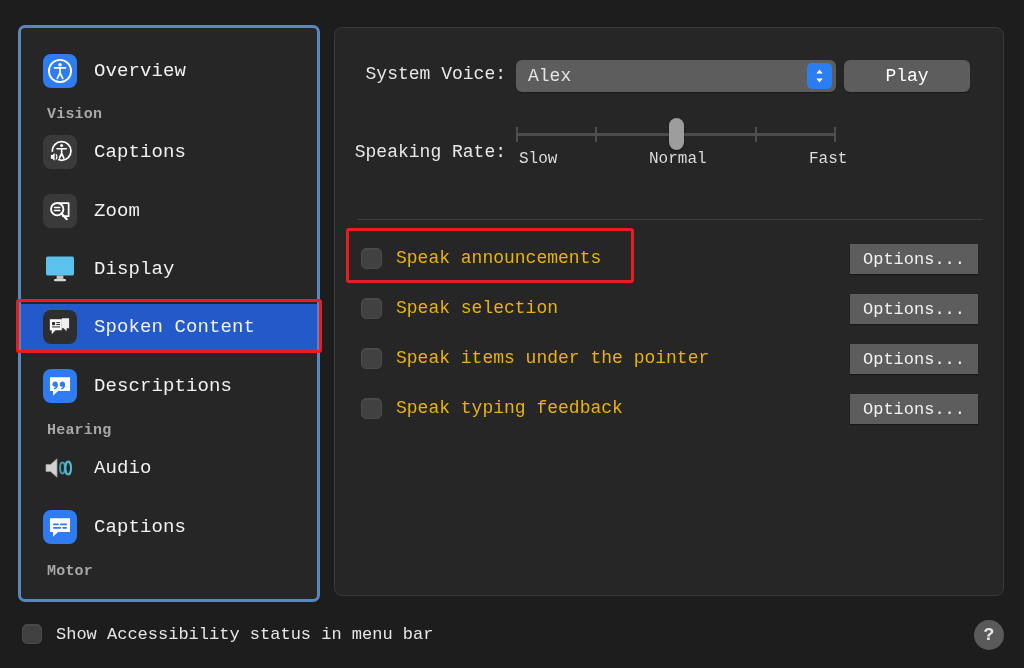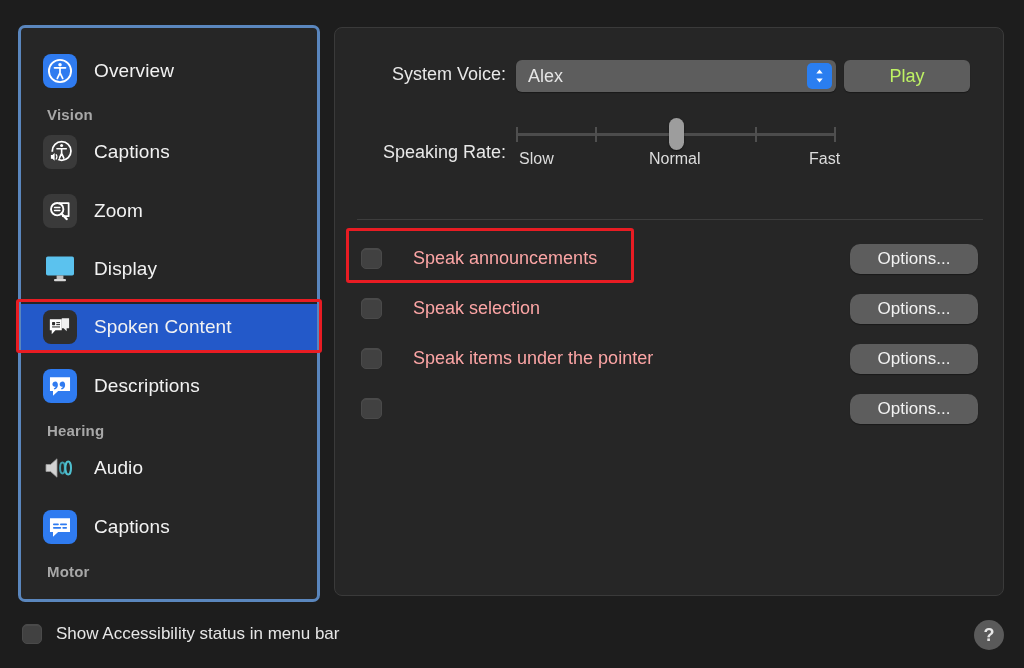--- a/index.html
+++ b/index.html
@@ -9,7 +9,7 @@
     font-family: "Liberation Sans", sans-serif;
     overflow: hidden;
   }
-  #root { position: relative; width: 1024px; height: 668px; background: #1d1d1d; }
+  #root { position: relative; width: 1024px; height: 668px; background: #1d1d1d; font-family: Liberation Mono, monospace; }
 
   
   #sidebar-panel {

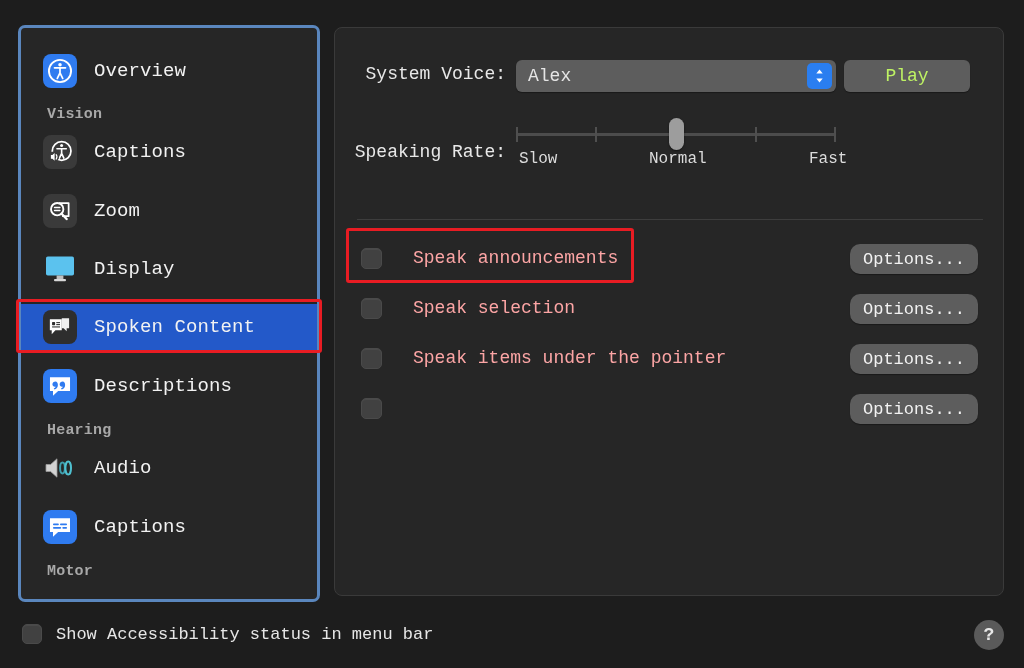--- a/index.html
+++ b/index.html
@@ -83,7 +83,7 @@
     position: absolute; left: 509px; top: 32px;
     width: 126px; height: 32px;
     background: #5d5d5d; border-radius: 6px;
-    color: #bef264; font-size: 18px;
+    color: #ffffff; font-size: 18px;
     display: flex; align-items: center; justify-content: center;
     box-shadow: 0 1px 1px rgba(0,0,0,.35);
   }

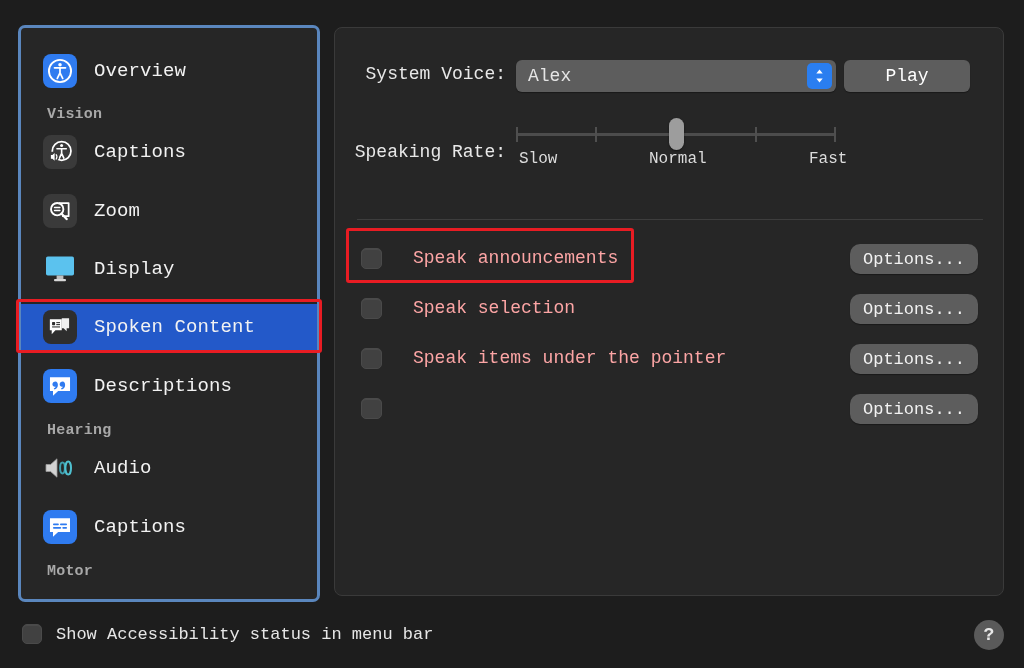--- a/index.html
+++ b/index.html
@@ -123,7 +123,7 @@
     box-shadow: inset 0 1px 1px rgba(255,255,255,.06);
     flex: 0 0 auto;
   }
-  .cb-text { margin-left: 31px; color: #fca5a5; font-size: 18px; white-space: nowrap; }
+  .cb-text { margin-left: 14px; color: #eab308; font-size: 18px; white-space: nowrap; }
   .opt-btn {
     position: absolute; left: 515px;
     width: 128px; height: 30px;

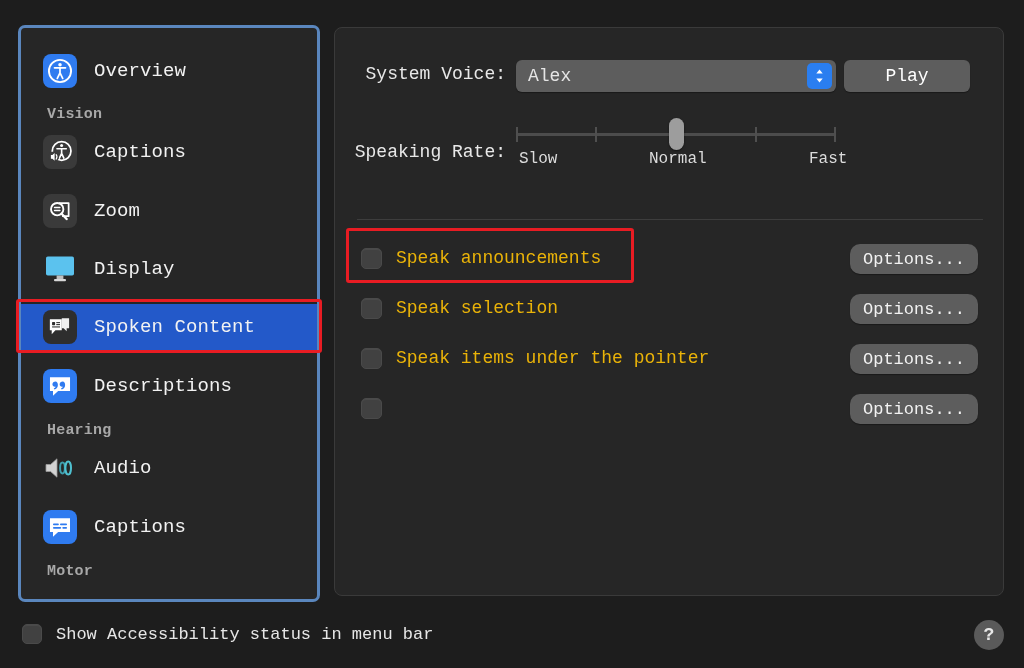--- a/index.html
+++ b/index.html
@@ -127,7 +127,7 @@
   .opt-btn {
     position: absolute; left: 515px;
     width: 128px; height: 30px;
-    background: #5d5d5d; border-radius: 10px;
+    background: #5d5d5d; border-radius: 0;
     color: #f2f2f2; font-size: 17px;
     display: flex; align-items: center; justify-content: center;
     box-shadow: 0 1px 1px rgba(0,0,0,.35);

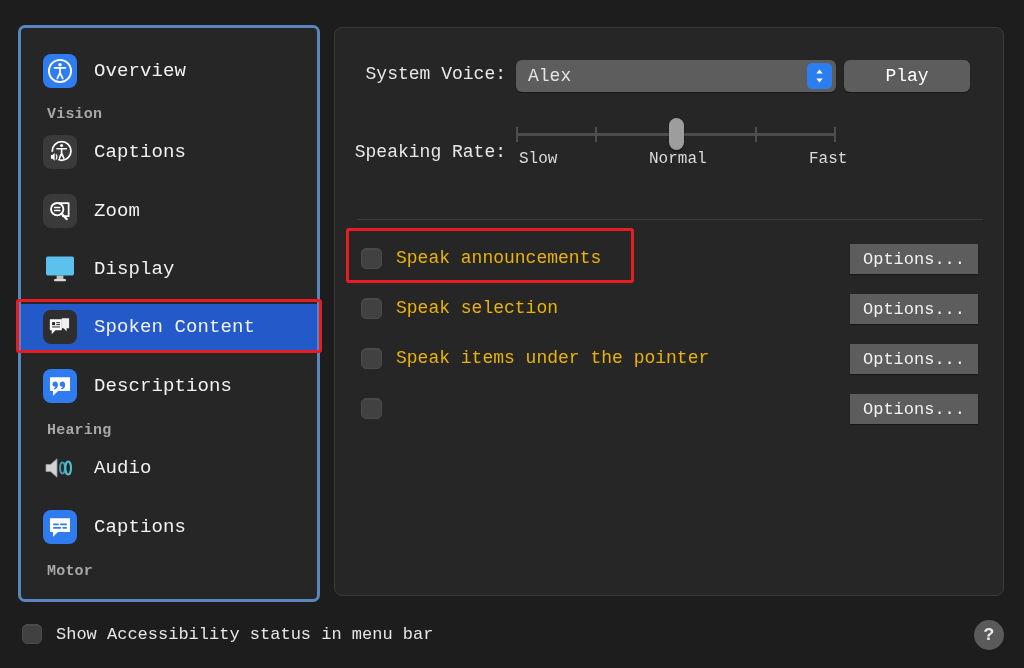--- a/index.html
+++ b/index.html
@@ -314,6 +314,7 @@
 
     <div class="cb-row" style="top:368px">
       <span class="cbox"></span>
+      <span class="cb-text">Speak typing feedback</span>
     </div>
     <div class="opt-btn" style="top:366px">Options...</div>
   </div>

